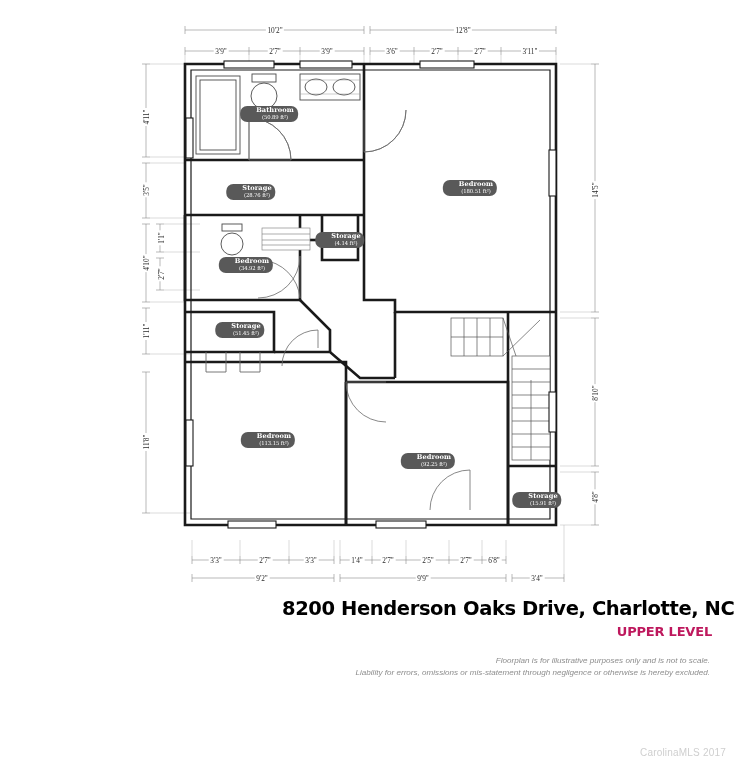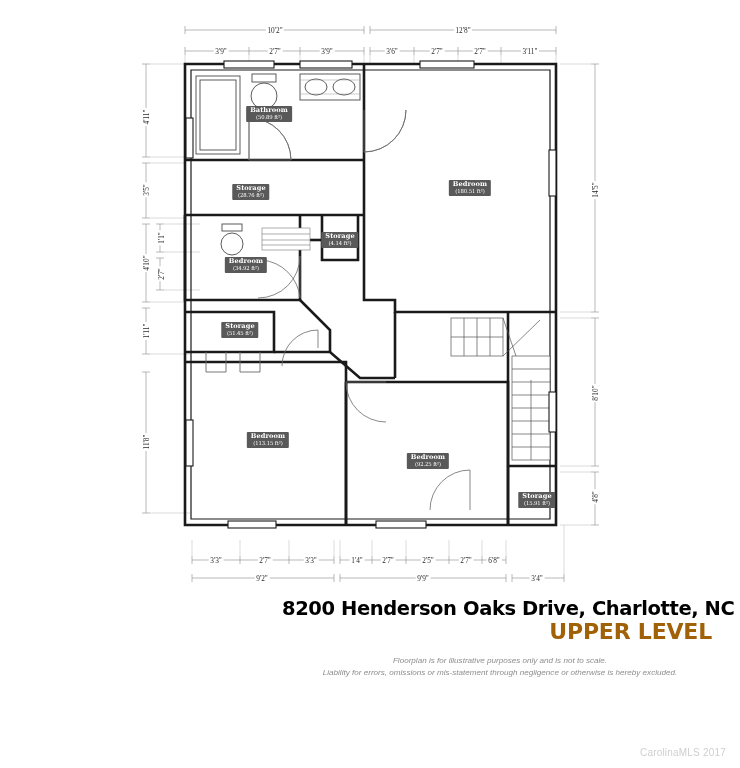--- a/index.html
+++ b/index.html
@@ -79,8 +79,8 @@
     background: #595959;
     color: #ffffff;
     text-align: center;
-    padding: 1px 4px 2px 4px;
-    border-radius: 1px;
+    padding: 1px 4px 2px 16px;
+    border-radius: 7px;
     transform: translate(-50%, -50%);
     white-space: nowrap;
     line-height: 1;

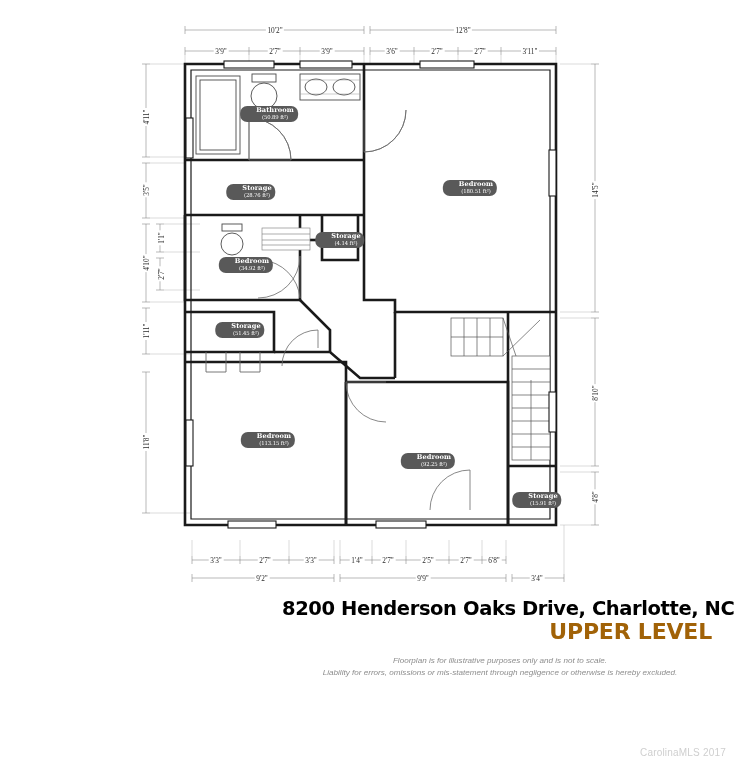--- a/index.html
+++ b/index.html
@@ -46,9 +46,9 @@
   .level-line {
     font-family: "DejaVu Sans", sans-serif;
     font-weight: bold;
-    font-size: 22px;
+    font-size: 13px;
     letter-spacing: -0.2px;
-    color: #a16207;
+    color: #be185d;
     line-height: 23px;
   }
   .disclaimer {

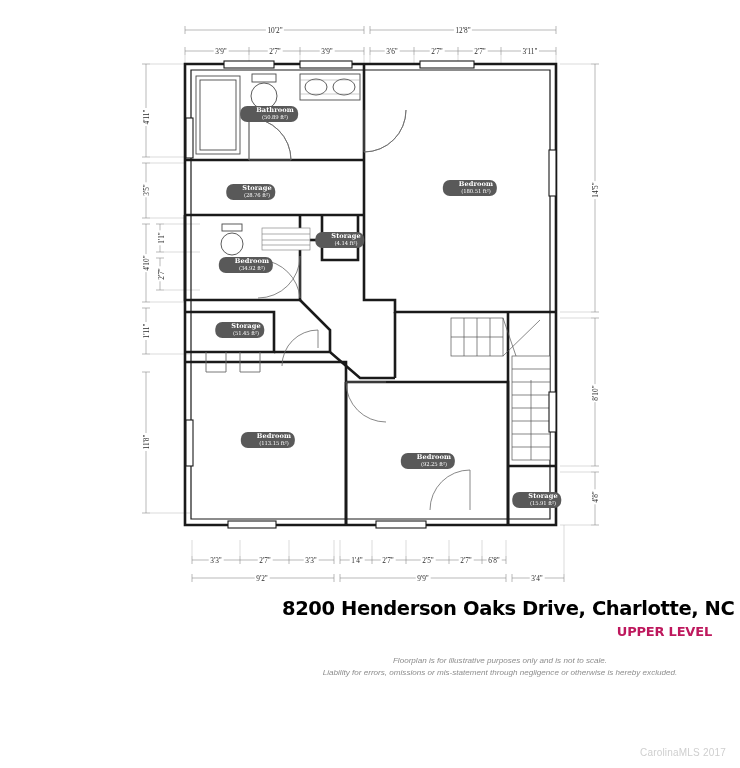--- a/index.html
+++ b/index.html
@@ -56,7 +56,7 @@
     right: 30px;
     top: 655px;
     width: 420px;
-    text-align: center;
+    text-align: right;
     font-family: "Liberation Sans", sans-serif;
     font-style: italic;
     font-size: 8.1px;

